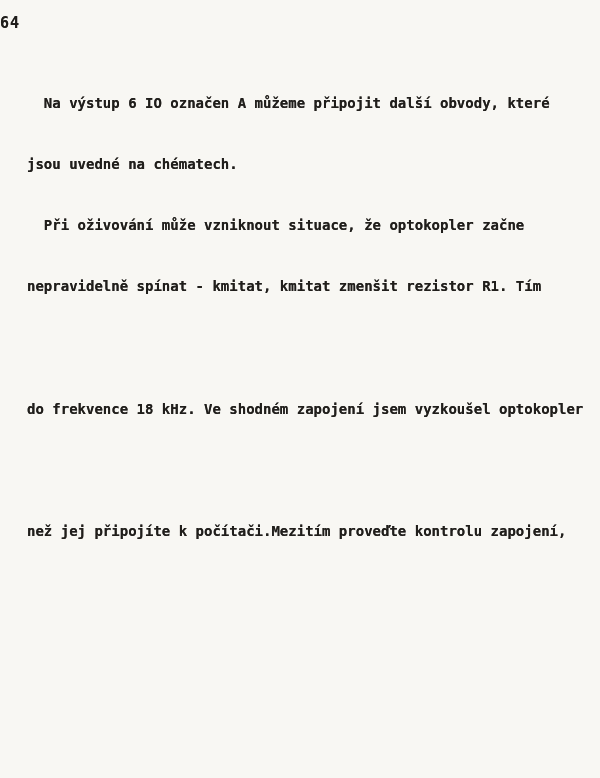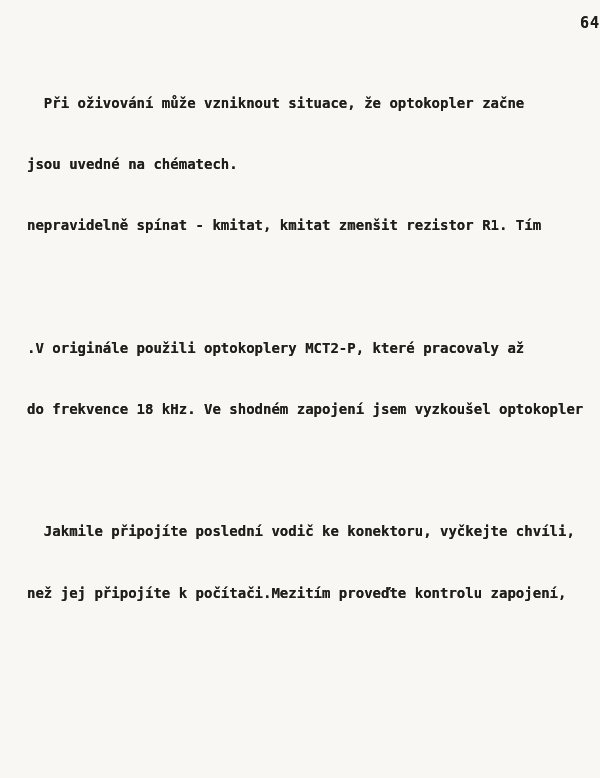--- a/index.html
+++ b/index.html
@@ -28,7 +28,7 @@
     top: 14px;
     left: 0;
     width: 100%;
-    text-align: right;
+    text-align: left;
     font-size: 15px;
     letter-spacing: 1px;
   }

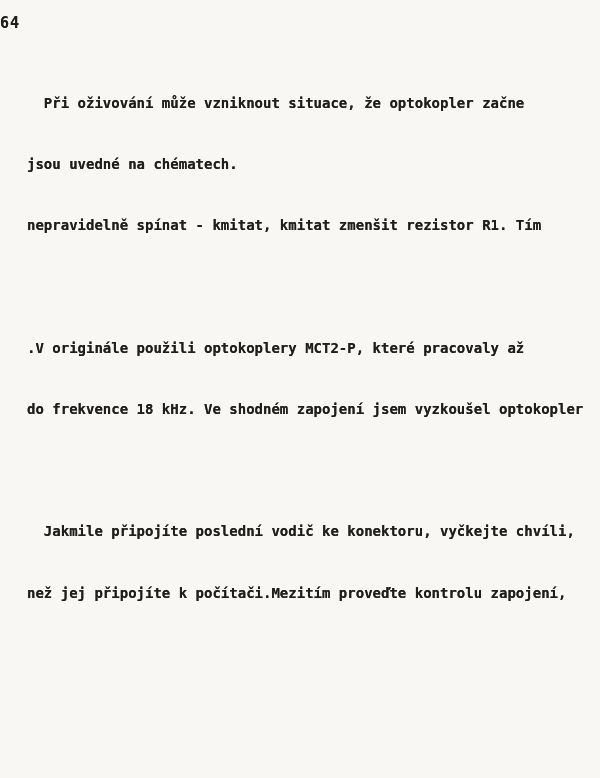--- a/index.html
+++ b/index.html
@@ -54,6 +54,7 @@
   <div class="page-number">64</div>
 
   <div class="text-block">
+    <div class="line">  Na výstup 6 IO označen A můžeme připojit další obvody, které</div>
     <div class="line">  Při oživování může vzniknout situace, že optokopler začne</div>
     <div class="line">jsou uvedné na chématech.</div>
     <div class="line">nepravidelně spínat - kmitat, kmitat zmenšit rezistor R1. Tím</div>

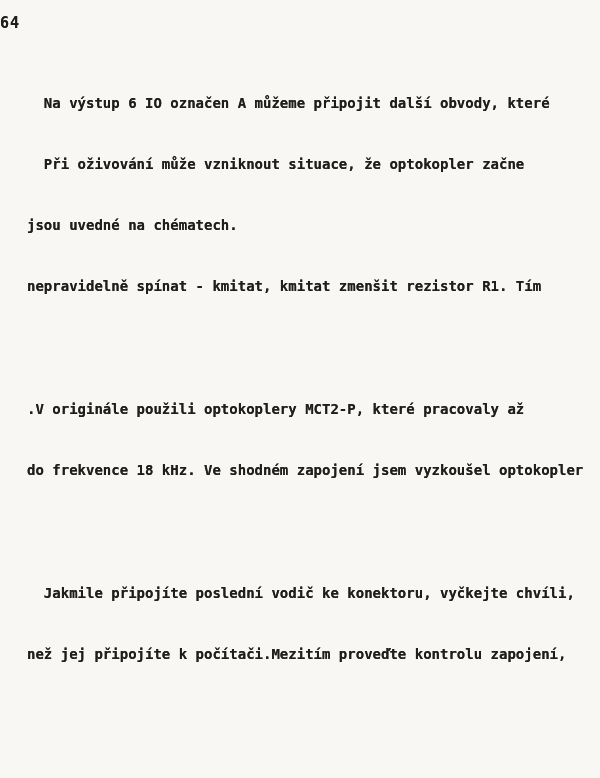--- a/index.html
+++ b/index.html
@@ -55,8 +55,8 @@
 
   <div class="text-block">
     <div class="line">  Na výstup 6 IO označen A můžeme připojit další obvody, které</div>
+    <div class="line">jsou uvedné na chématech.</div>
     <div class="line">  Při oživování může vzniknout situace, že optokopler začne</div>
-    <div class="line">jsou uvedné na chématech.</div>
     <div class="line">nepravidelně spínat - kmitat, kmitat zmenšit rezistor R1. Tím</div>
     <div class="line"></div>
     <div class="line">.V originále použili optokoplery MCT2-P, které pracovaly až</div>

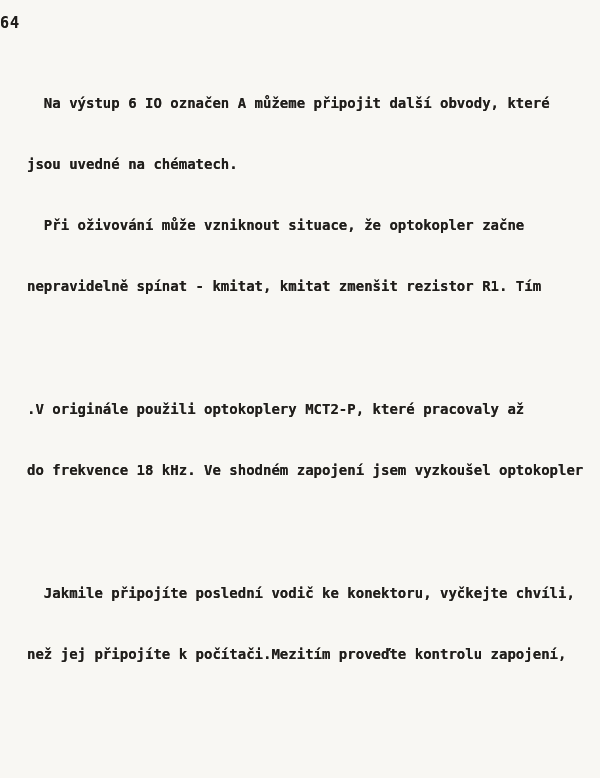--- a/index.html
+++ b/index.html
@@ -59,7 +59,6 @@
     <div class="line">  Při oživování může vzniknout situace, že optokopler začne</div>
     <div class="line">nepravidelně spínat - kmitat, kmitat zmenšit rezistor R1. Tím</div>
     <div class="line"></div>
-    <div class="line">.V originále použili optokoplery MCT2-P, které pracovaly až</div>
     <div class="line">do frekvence 18 kHz. Ve shodném zapojení jsem vyzkoušel optokopler</div>
     <div class="line"></div>
     <div class="line">  Jakmile připojíte poslední vodič ke konektoru, vyčkejte chvíli,</div>

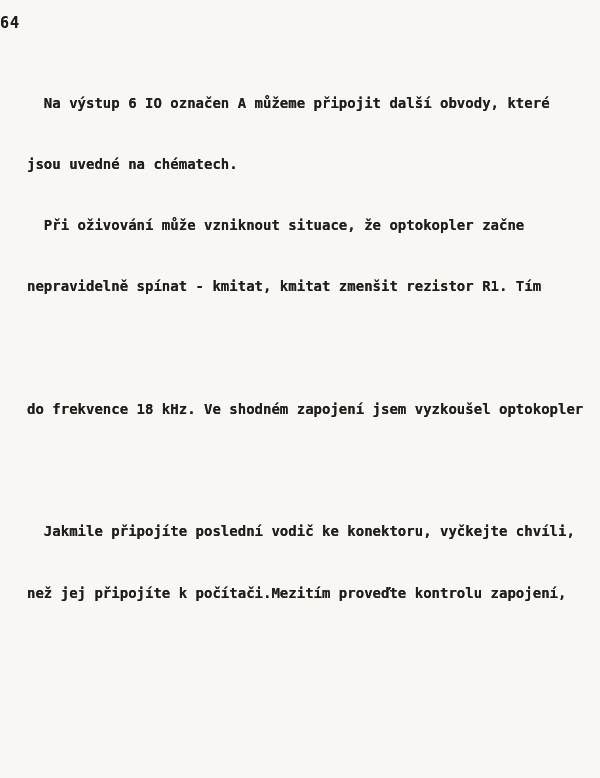--- a/index.html
+++ b/index.html
@@ -61,7 +61,6 @@
     <div class="line"></div>
     <div class="line">do frekvence 18 kHz. Ve shodném zapojení jsem vyzkoušel optokopler</div>
     <div class="line"></div>
-    <div class="line">  Jakmile připojíte poslední vodič ke konektoru, vyčkejte chvíli,</div>
     <div class="line">než jej připojíte k počítači.Mezitím proveďte kontrolu zapojení,</div>
     
     

